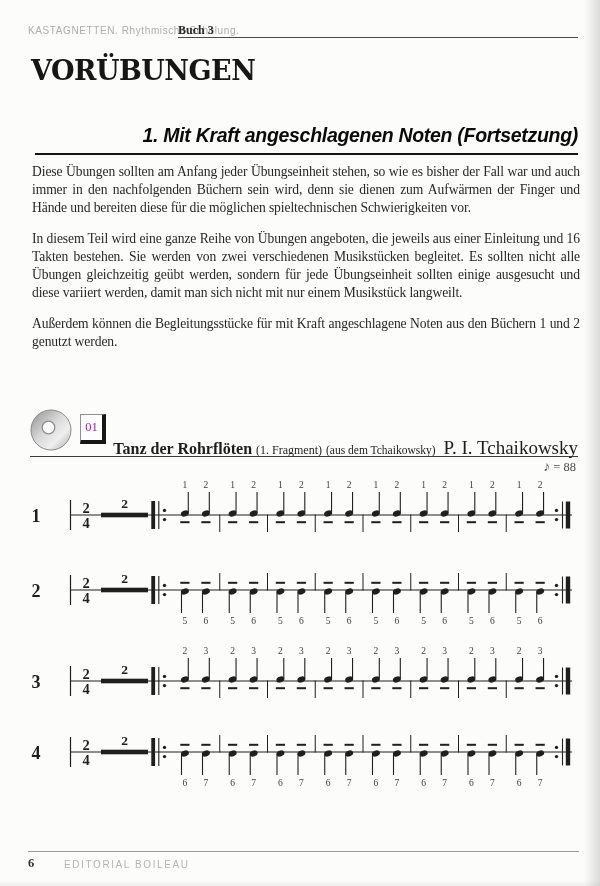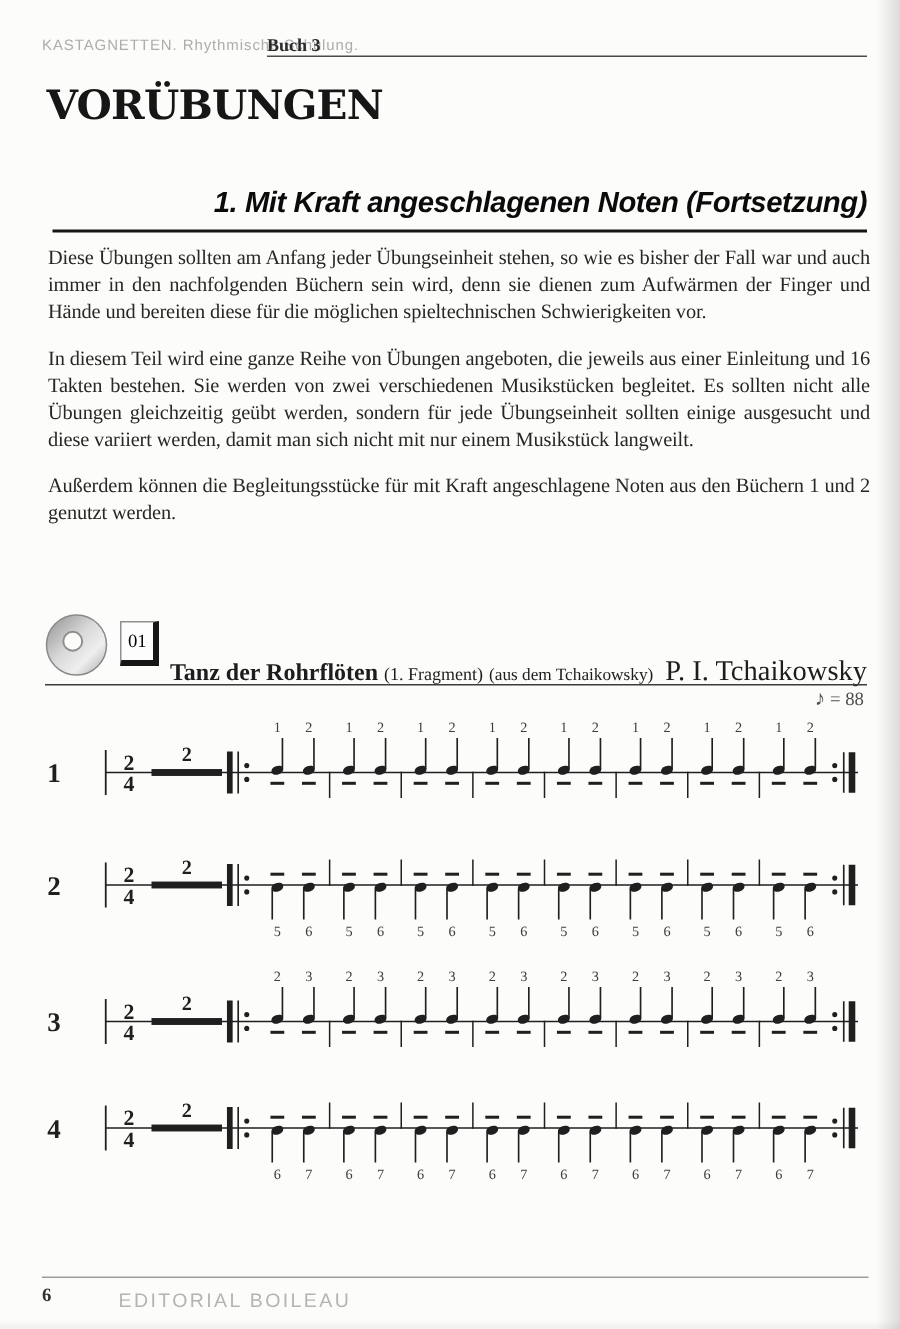--- a/index.html
+++ b/index.html
@@ -41,7 +41,7 @@
   .cd{position:absolute;left:30px;top:408px;}
   .cd-track{position:absolute;left:80px;top:414px;width:21px;height:25px;background:#fdfdfd;
     border:1px solid #909090;border-right:4px solid #161616;border-bottom:4px solid #161616;
-    font-size:12.5px;color:#000000;text-align:center;line-height:25px;}
+    font-size:12.5px;color:#a21caf;text-align:center;line-height:25px;}
   .piece-line{position:absolute;right:22px;top:437px;white-space:nowrap;color:#1d1d1d;}
   .piece-title{font-weight:bold;font-size:16px;}
   .piece-frag{font-weight:normal;font-size:12px;}

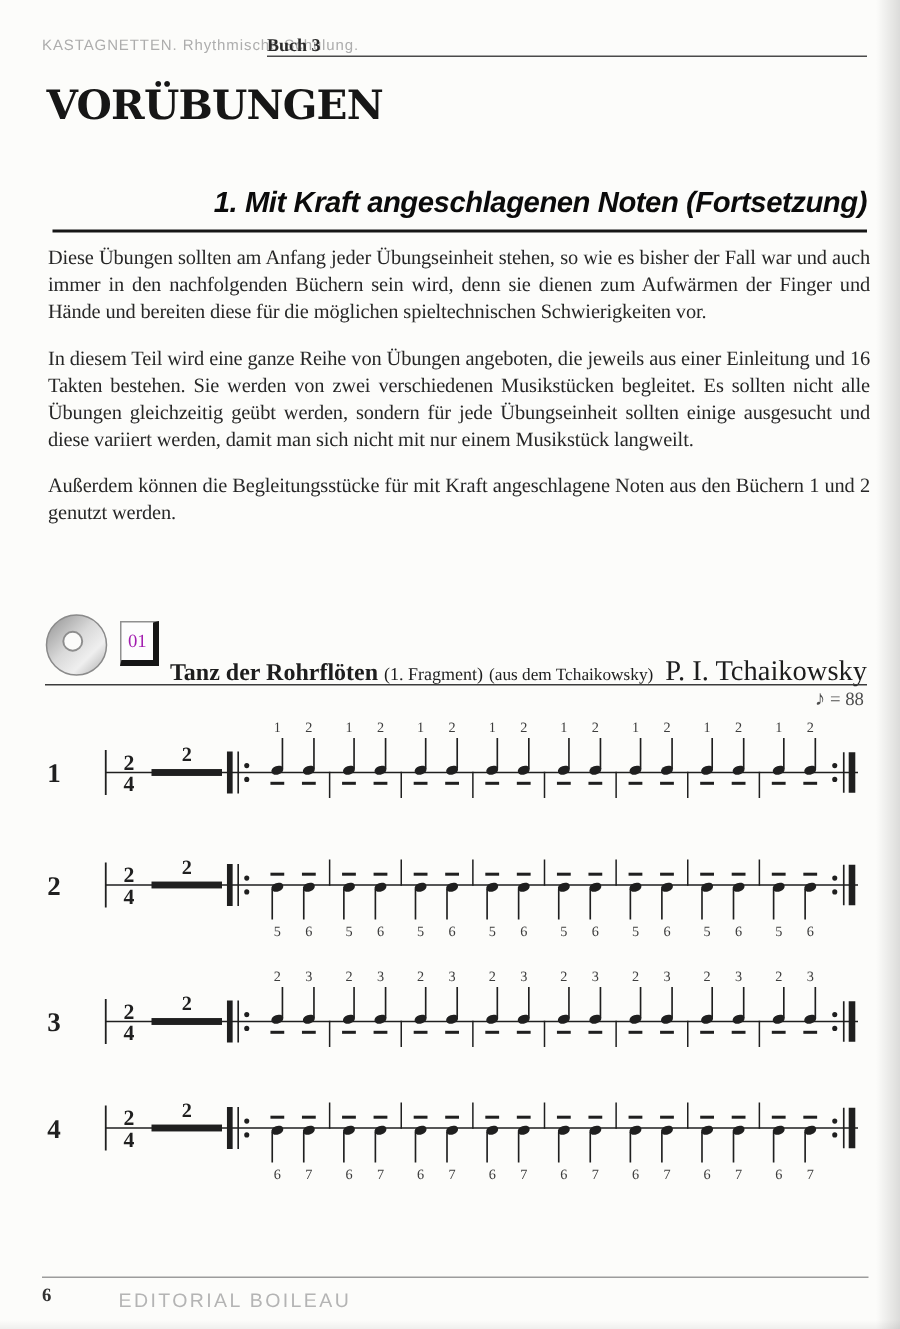--- a/index.html
+++ b/index.html
@@ -58,8 +58,8 @@
   
   .ftr-rule{position:absolute;left:28px;top:851px;width:551px;height:1px;background:#9c9c9c;}
   .ftr-num{position:absolute;left:28px;top:856px;font-size:12.5px;font-weight:bold;color:#333;}
-  .ftr-pub{position:absolute;left:79px;top:859px;font-family:"Liberation Sans",sans-serif;
-    font-size:13px;letter-spacing:1.6px;color:#b4b4b4;}
+  .ftr-pub{position:absolute;left:64px;top:859px;font-family:"Liberation Sans",sans-serif;
+    font-size:10px;letter-spacing:1.6px;color:#b4b4b4;}
 </style>
 </head>
 <body>

